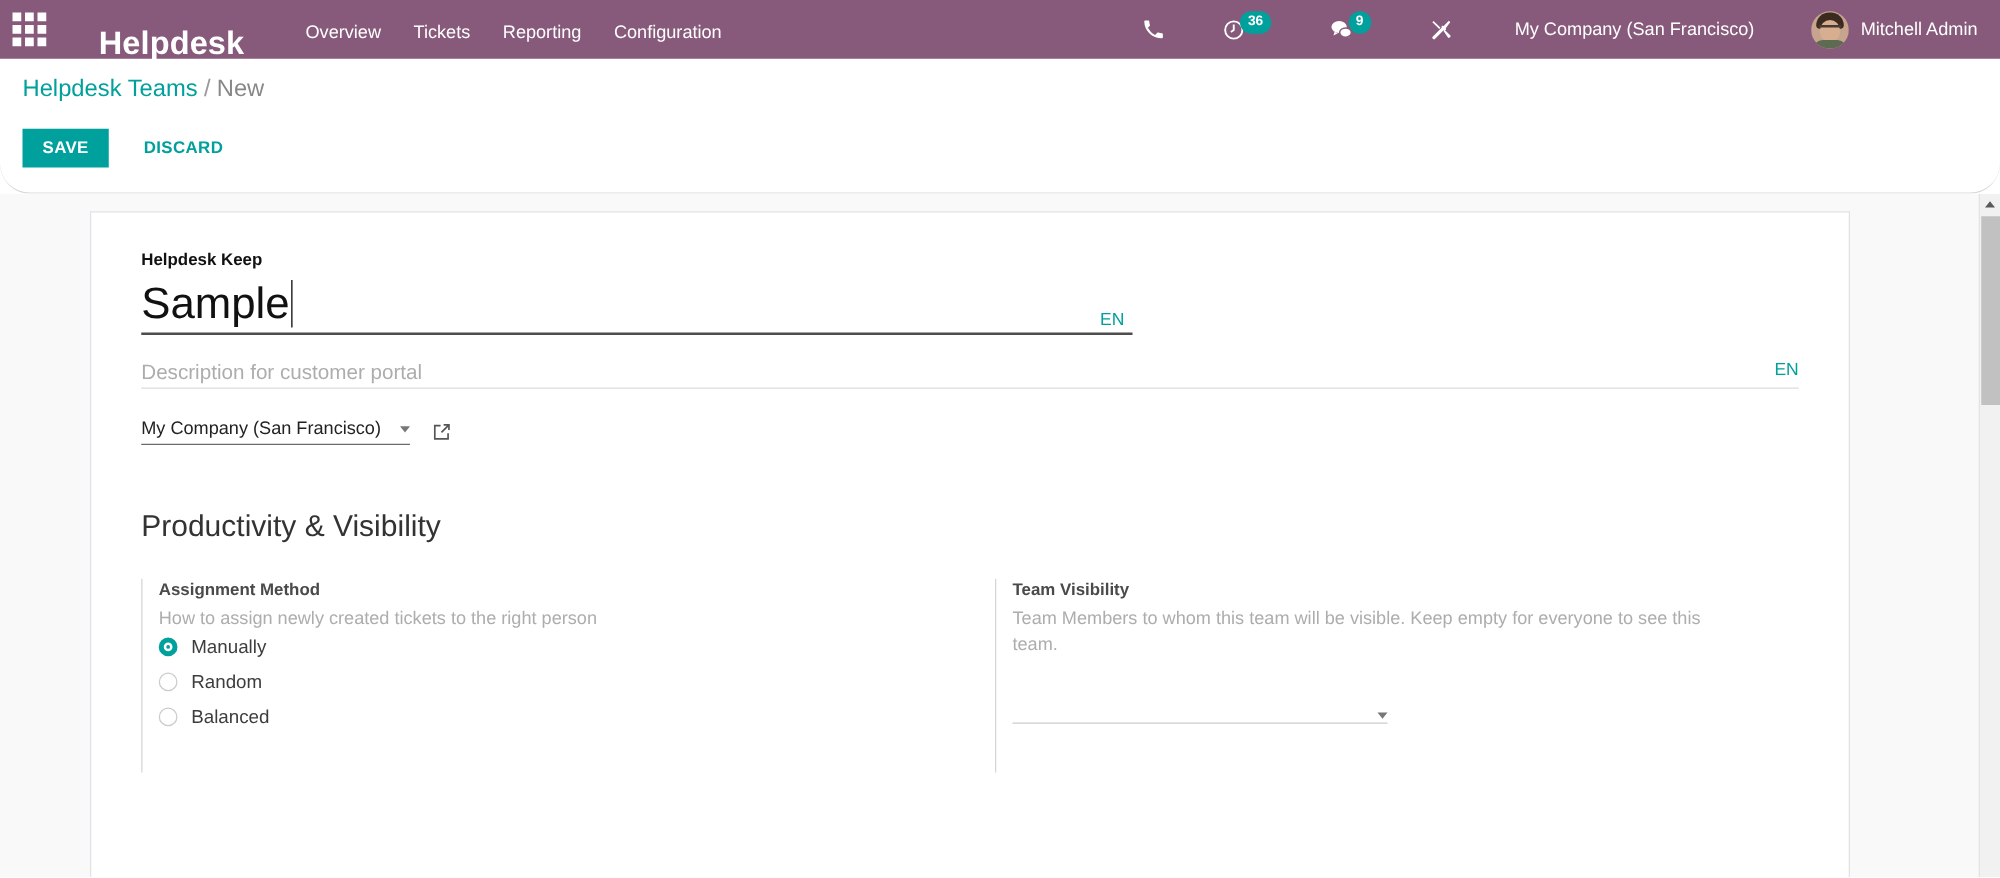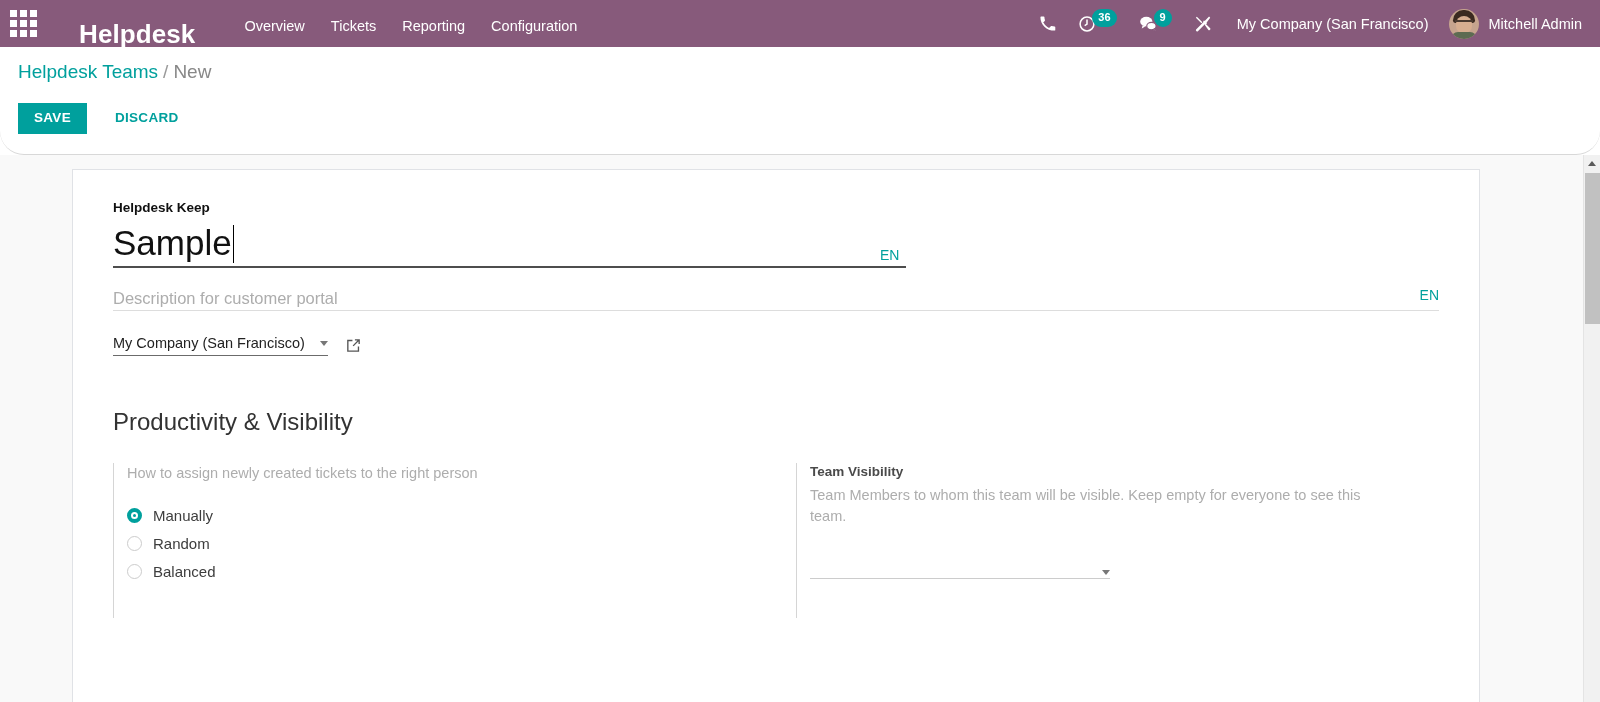--- a/index.html
+++ b/index.html
@@ -59,6 +59,7 @@
     align-items: center;
     height: 47px;
     padding-right: 10px;
+    gap: 25px;
   }
   .nav-icon {
     position: relative;

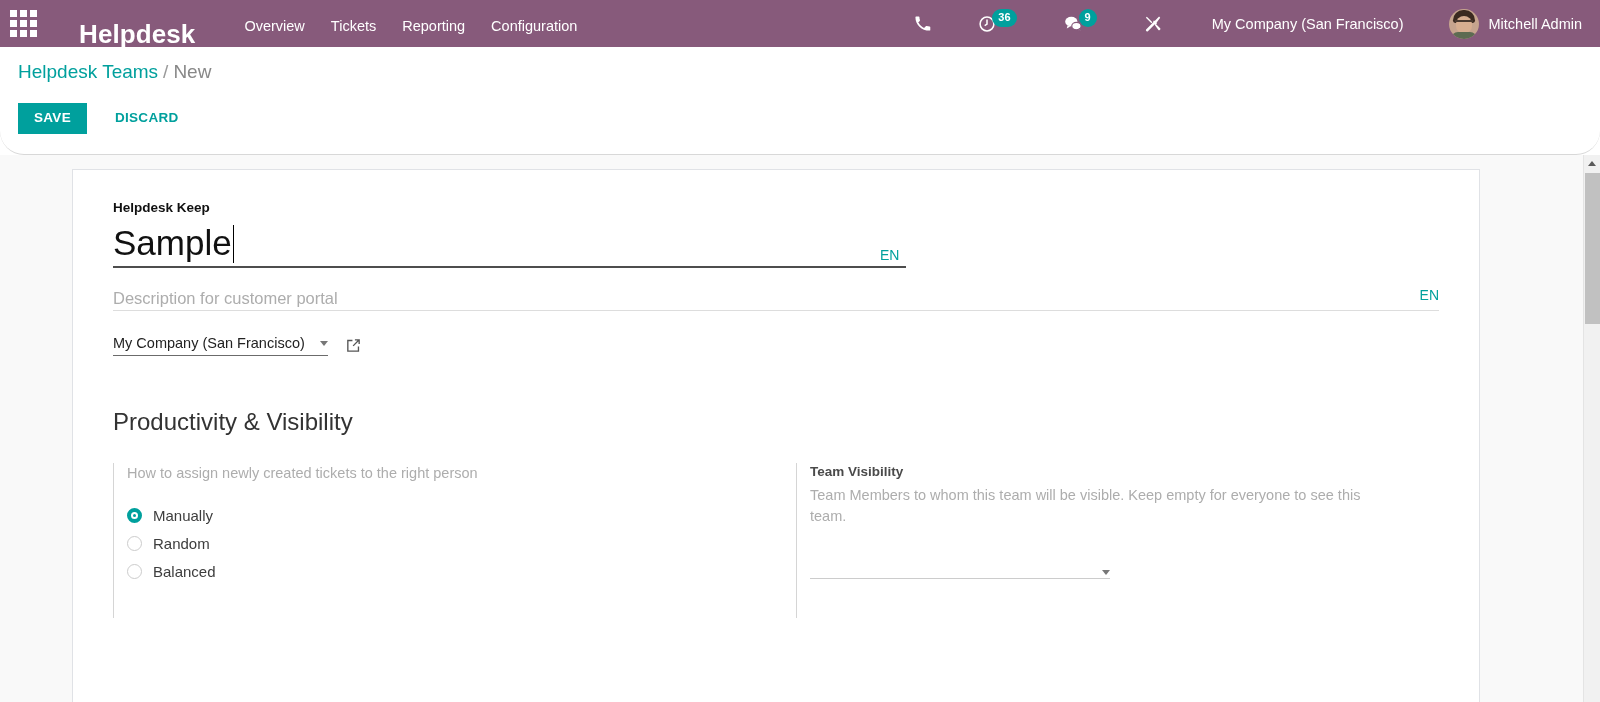--- a/index.html
+++ b/index.html
@@ -539,6 +539,7 @@
 
         <div class="col-left">
           <div class="grp">
+            <div class="grp-title">Assignment Method</div>
             <div class="grp-help">How to assign newly created tickets to the right person</div>
 
             <div class="radio-list">

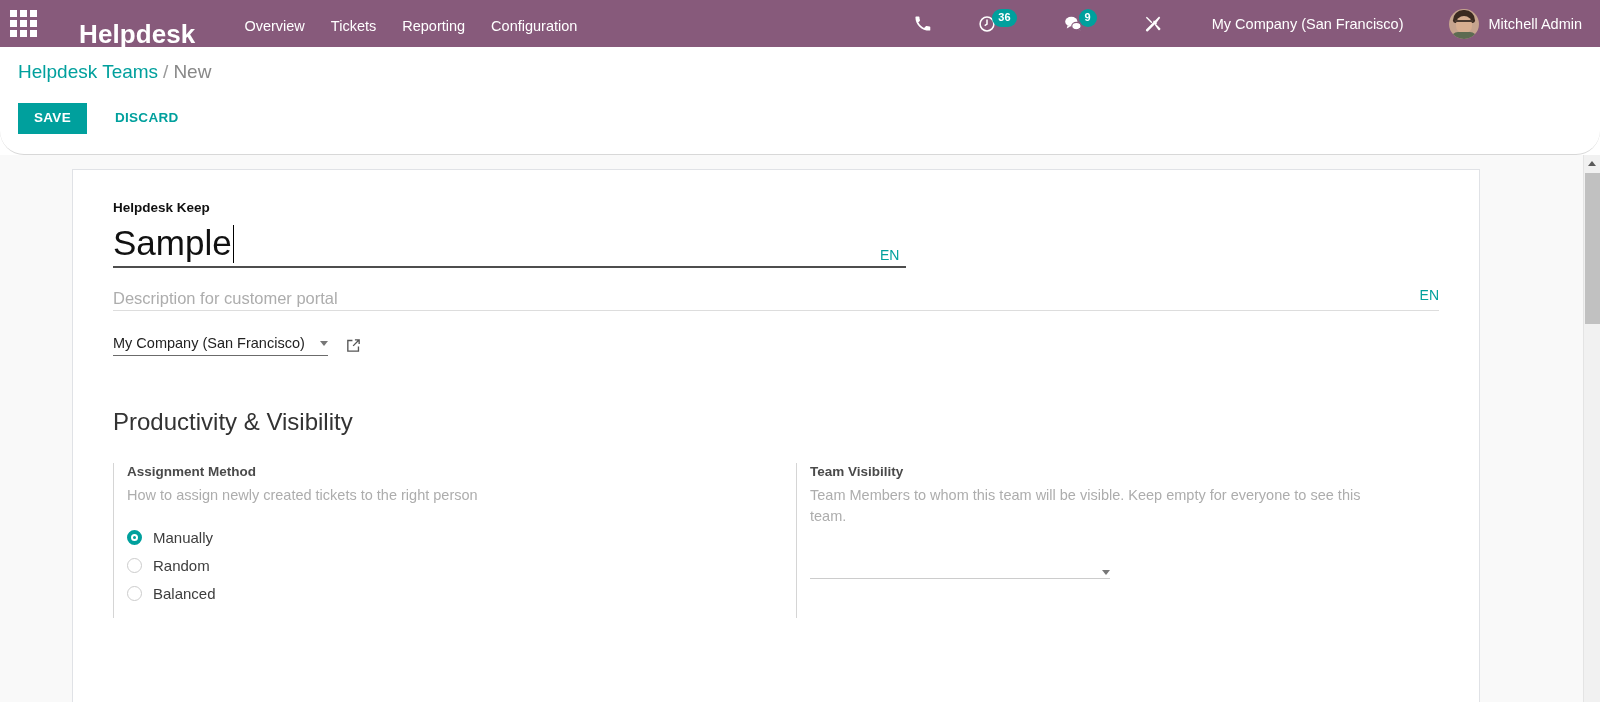--- a/index.html
+++ b/index.html
@@ -333,7 +333,7 @@
     max-width: 590px;
   }
 
-  .radio-list { margin-top: 24px; }
+  .radio-list { margin-top: 4px; }
   .radio-item {
     display: flex;
     align-items: center;

